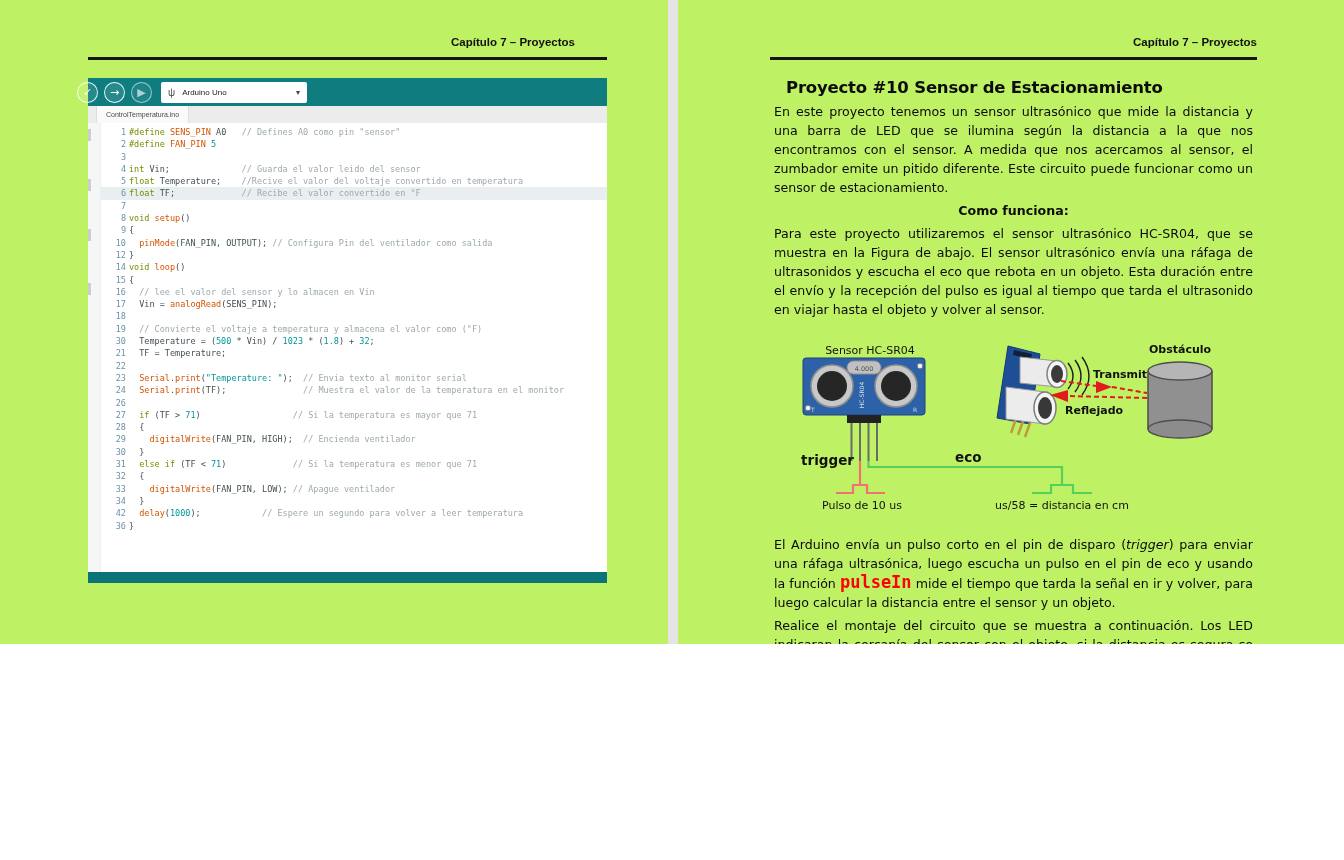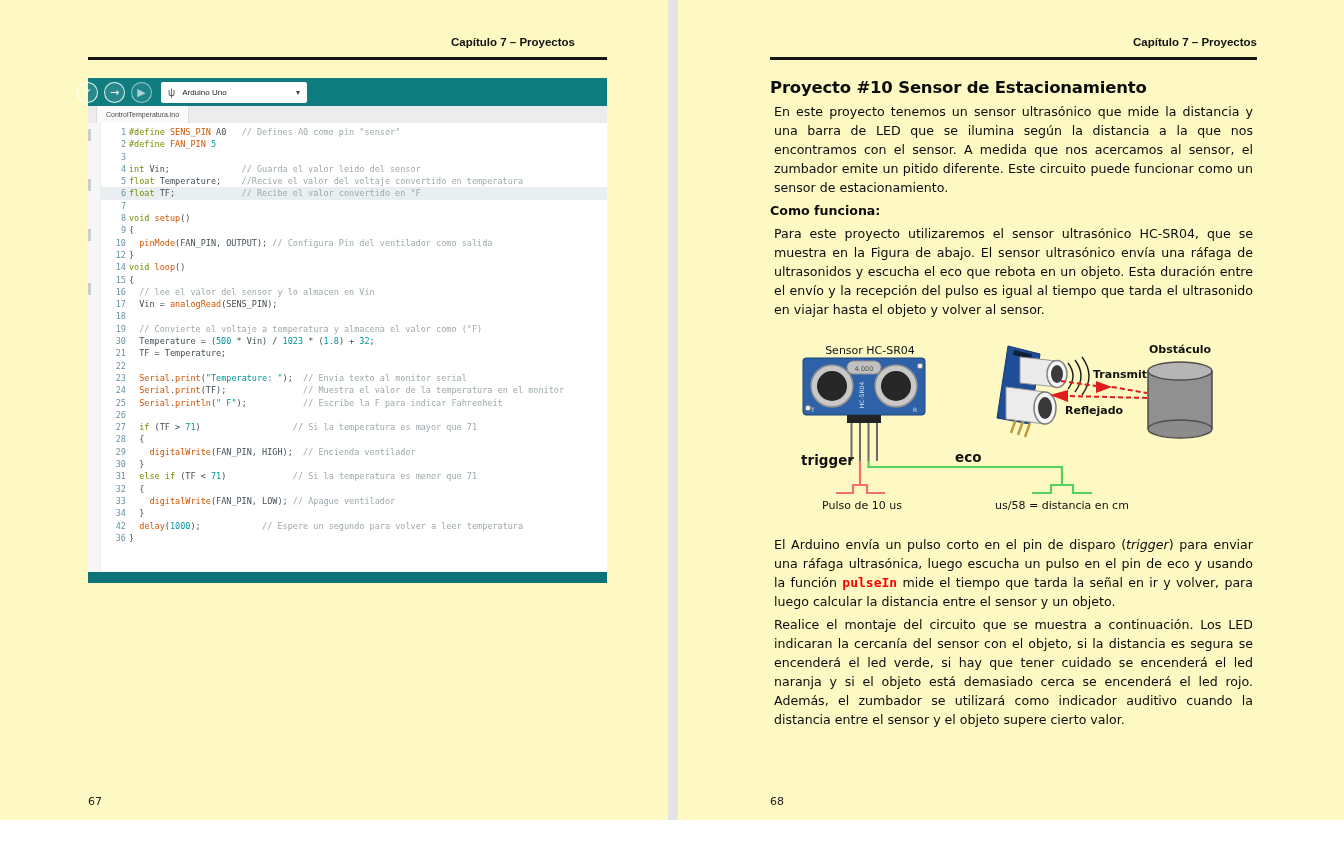--- a/index.html
+++ b/index.html
@@ -3,7 +3,7 @@
 <meta charset="utf-8">
 <style>
   html,body{margin:0;padding:0;background:#fff;}
-  .canvas{position:relative;width:1344px;height:820px;background:#fef9c3;overflow:hidden;
+  .canvas{position:relative;width:1344px;height:644px;background:#bef264;overflow:hidden;
           font-family:"DejaVu Sans",sans-serif;}
   .divider{position:absolute;left:668px;top:0;width:10px;height:860px;background:#e4e4e4;}
   .bottom-strip{position:absolute;left:678px;top:855px;width:666px;height:5px;background:#e9e9e9;}

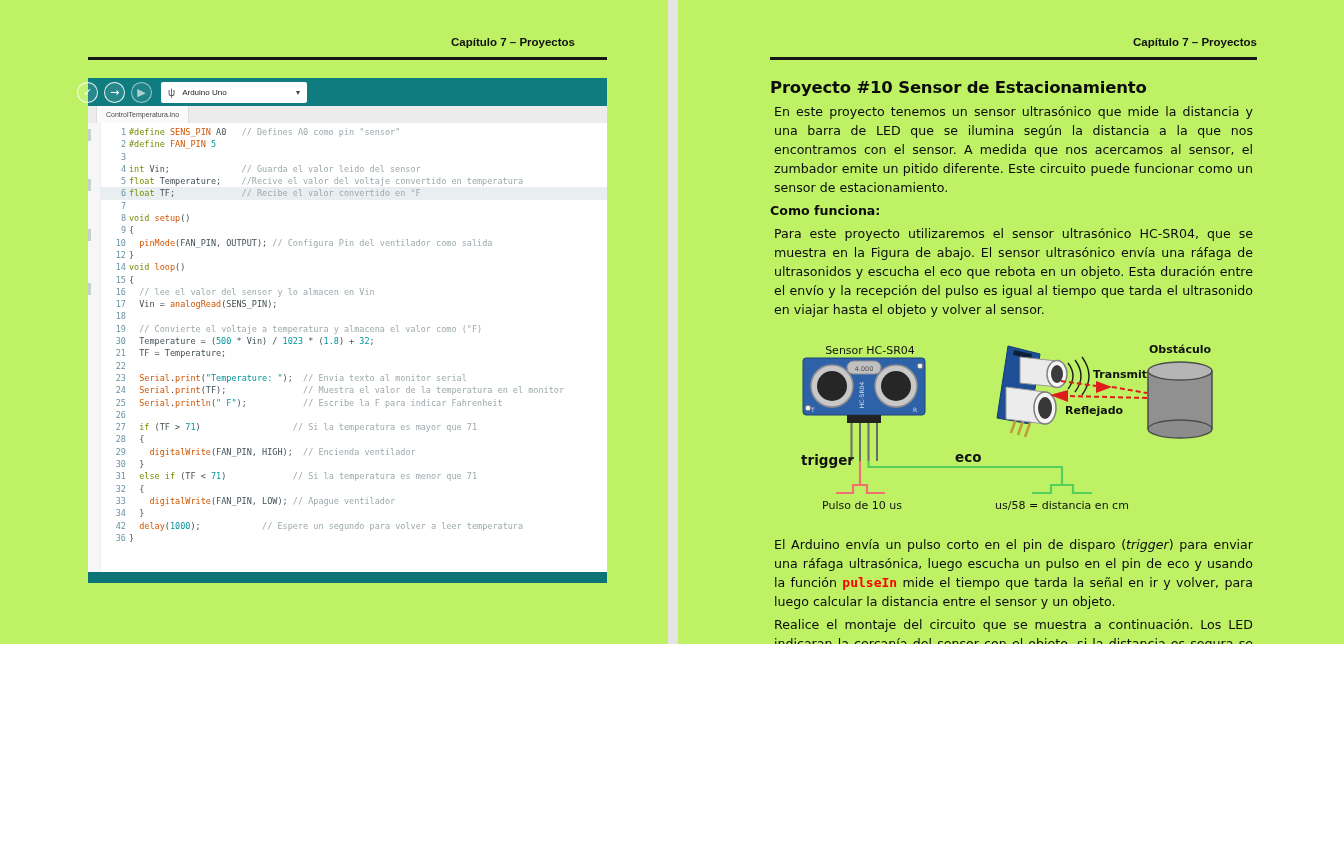--- a/index.html
+++ b/index.html
@@ -62,7 +62,7 @@
   
   .rcol{position:absolute;left:770px;top:70px;width:487px;color:#0c0c0c;
         font-size:12.6px;line-height:19px;text-align:justify;}
-  .rcol .title{font-size:16.5px;line-height:20px;font-weight:bold;margin:8px 0 0;
+  .rcol .title{font-size:16.5px;line-height:20px;font-weight:bold;margin:8px 16px 0;
                text-align:left;letter-spacing:-.2px;}
   .rcol p{margin:4px;}
   .p1{margin-top:4px;}

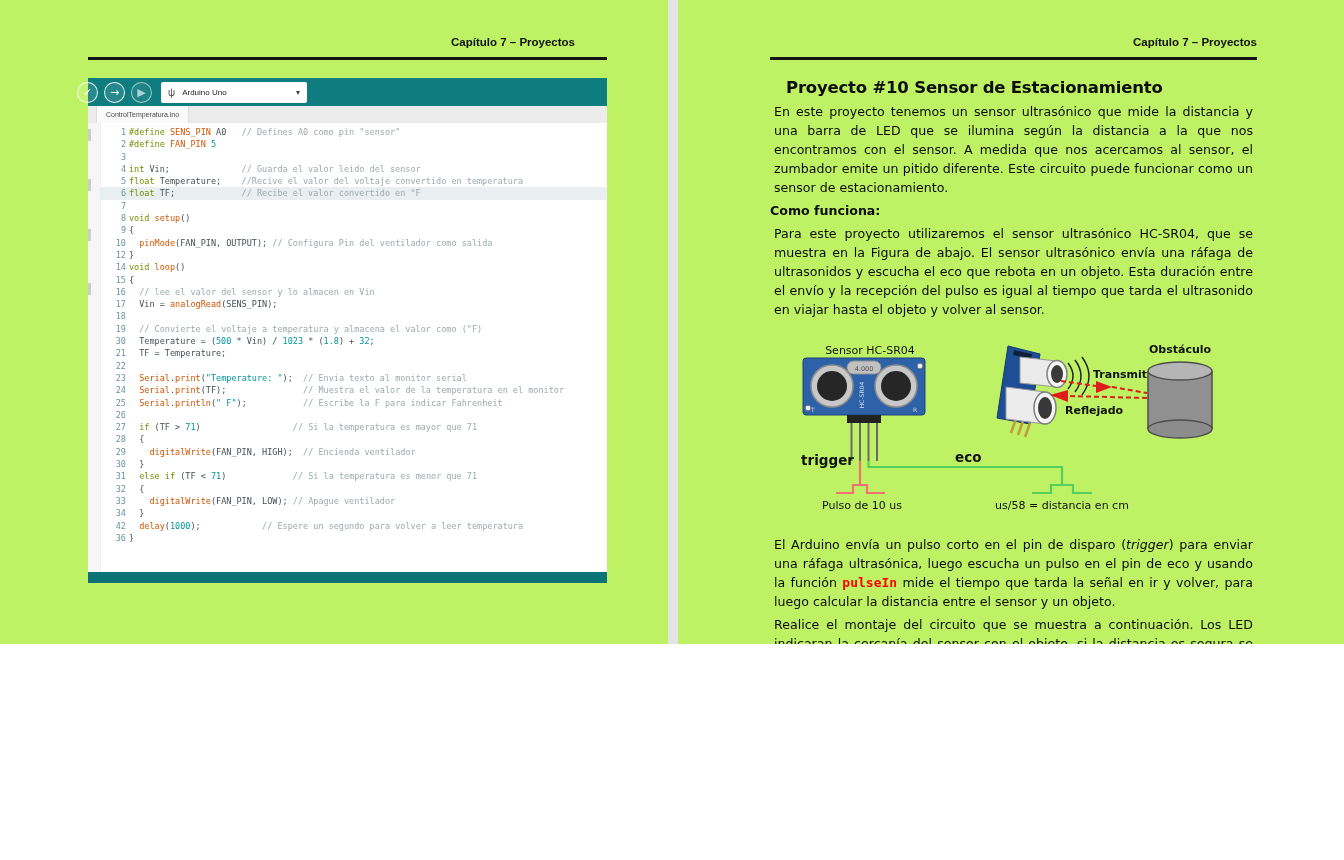--- a/index.html
+++ b/index.html
@@ -66,7 +66,7 @@
                text-align:left;letter-spacing:-.2px;}
   .rcol p{margin:4px;}
   .p1{margin-top:4px;}
-  .sec{font-weight:bold;margin-top:2px;text-align:left;}
+  .sec{font-weight:bold;margin-top:2px;text-align:center;}
   .fig{position:relative;height:190px;margin:22px 0 0;text-decoration:underline;}
   .p3{margin-top:15px;}
   .p4{margin-top:19px;}

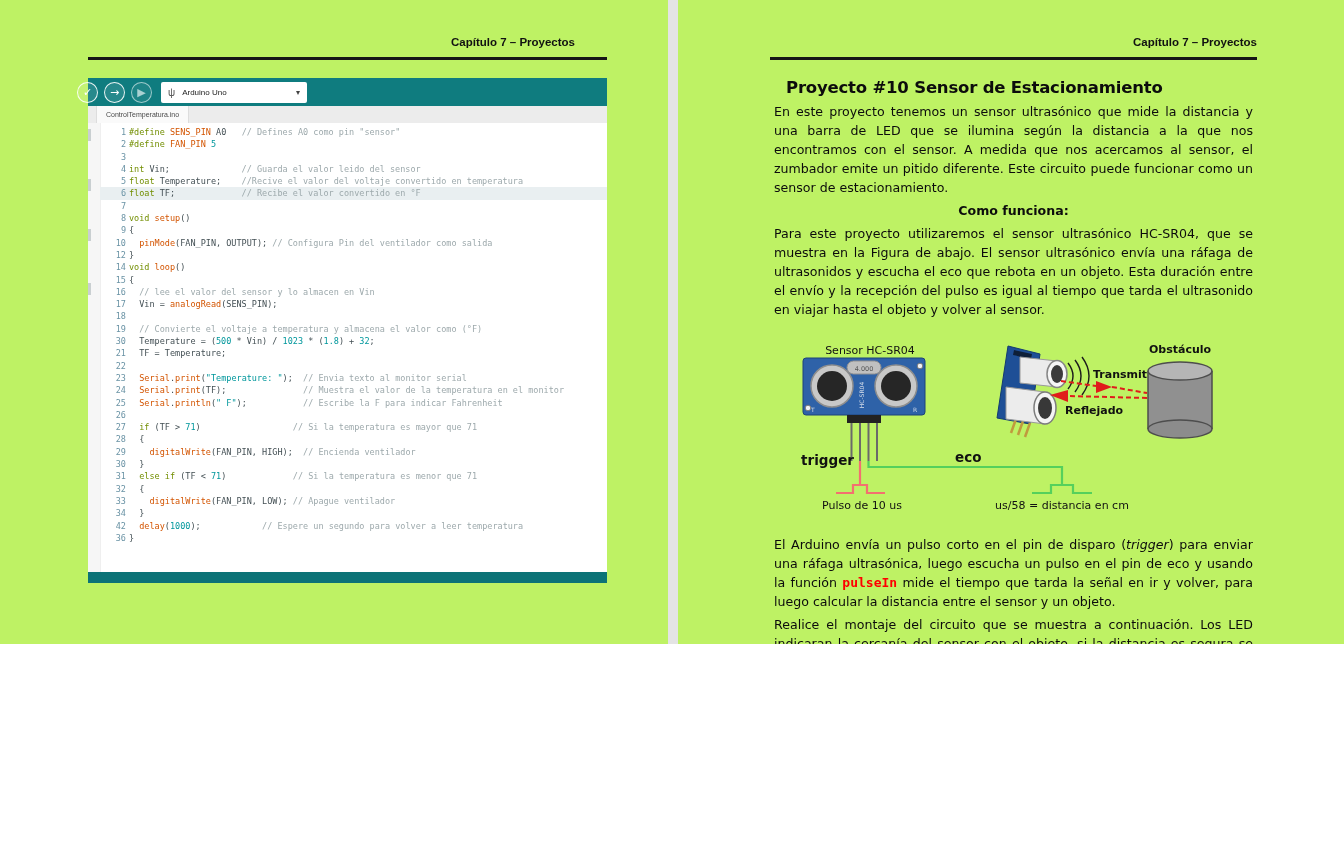--- a/index.html
+++ b/index.html
@@ -205,10 +205,6 @@
             <span class="lc"><span class="tk-p">  </span><span class="tk-f">Serial</span><span class="tk-p">.</span><span class="tk-f">print</span><span class="tk-p">(TF);               </span><span class="tk-c">// Muestra el valor de la temperatura en el monitor</span></span>
           </div>
           <div class="code-line">
-            <span class="ln">25</span>
-            <span class="lc"><span class="tk-p">  </span><span class="tk-f">Serial</span><span class="tk-p">.</span><span class="tk-f">println</span><span class="tk-p">(</span><span class="tk-s">" F"</span><span class="tk-p">);           </span><span class="tk-c">// Escribe la F para indicar Fahrenheit</span></span>
-          </div>
-          <div class="code-line">
             <span class="ln">26</span>
             <span class="lc"></span>
           </div>

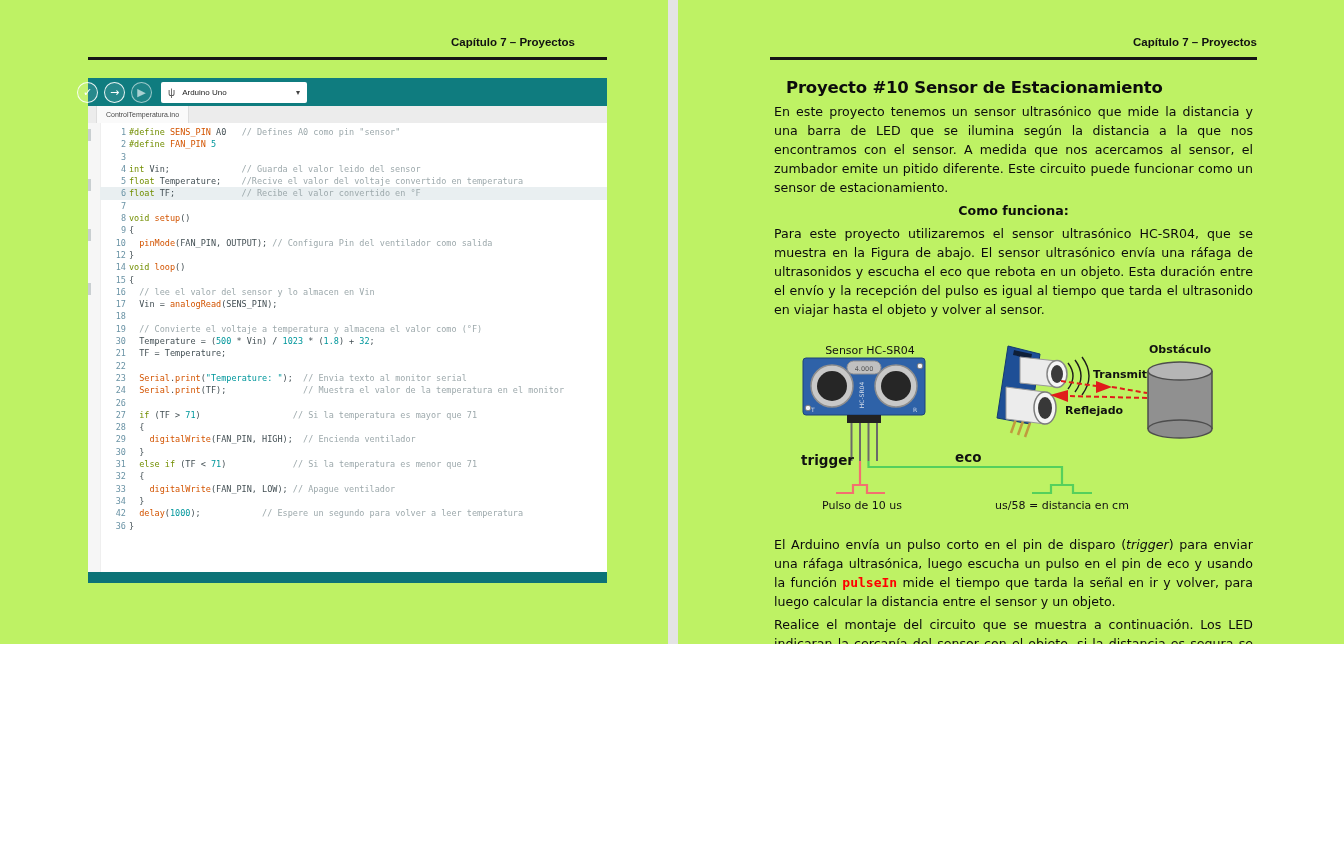--- a/index.html
+++ b/index.html
@@ -71,7 +71,7 @@
   .p3{margin-top:15px;}
   .p4{margin-top:19px;}
   .em{font-style:italic;}
-  .code-red{font-family:"DejaVu Sans Mono",monospace;color:#ff0000;font-weight:bold;font-size:13px;}
+  .code-red{font-family:"DejaVu Sans Mono",monospace;color:#ff0000;font-weight:bold;font-size:17px;}
 
   
   .t-med{font-family:"DejaVu Sans",sans-serif;font-size:11px;fill:#111;}

